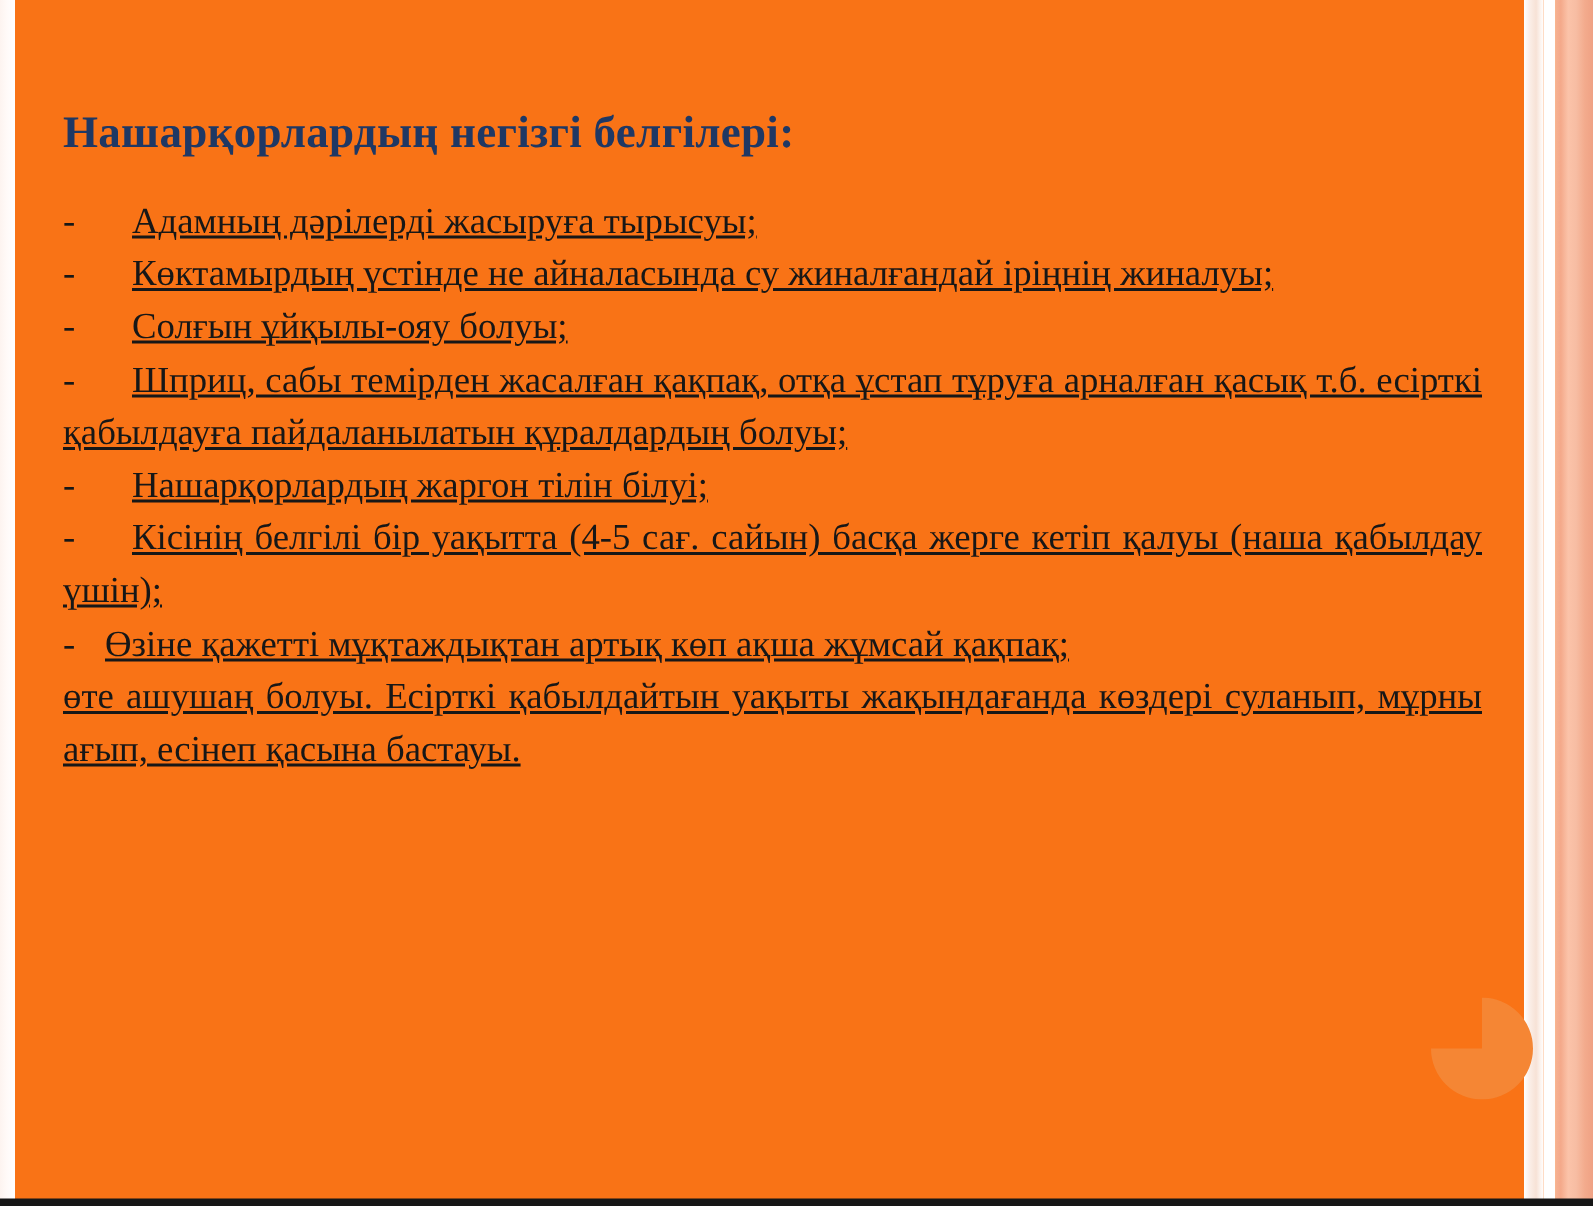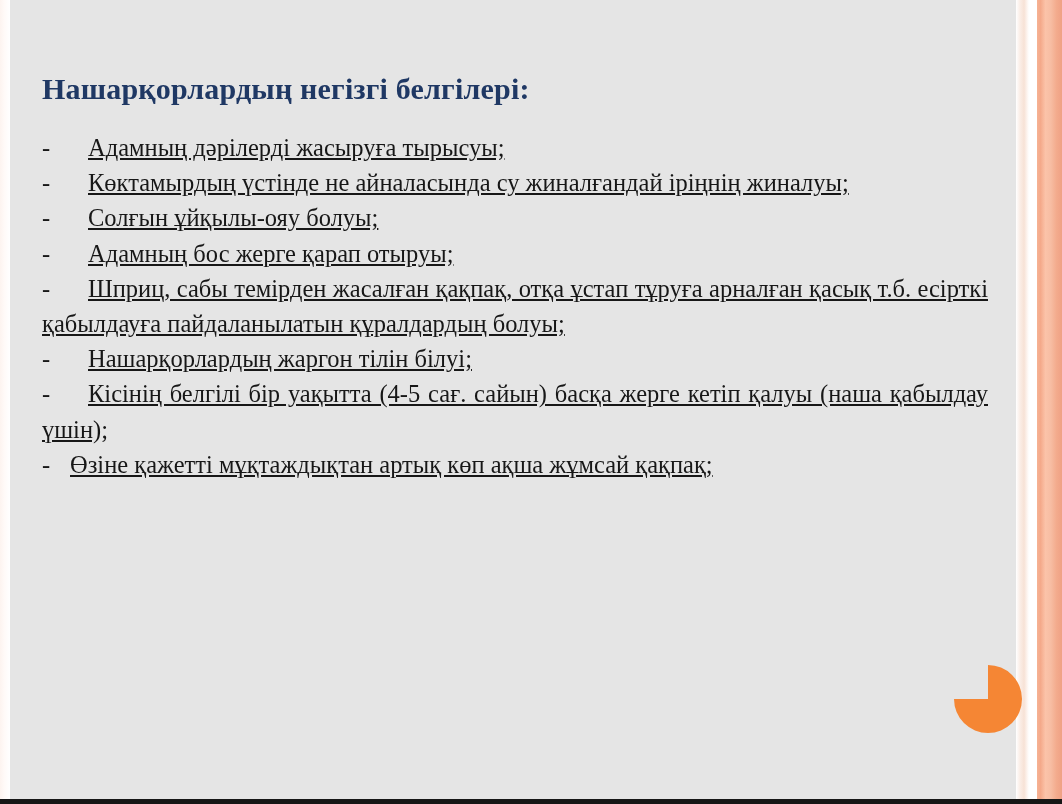--- a/index.html
+++ b/index.html
@@ -16,7 +16,7 @@
     position: relative;
     width: 1062px;
     height: 804px;
-    background: #e5e5e5;
+    background: #f97316;
     overflow: hidden;
     box-sizing: border-box;
   }

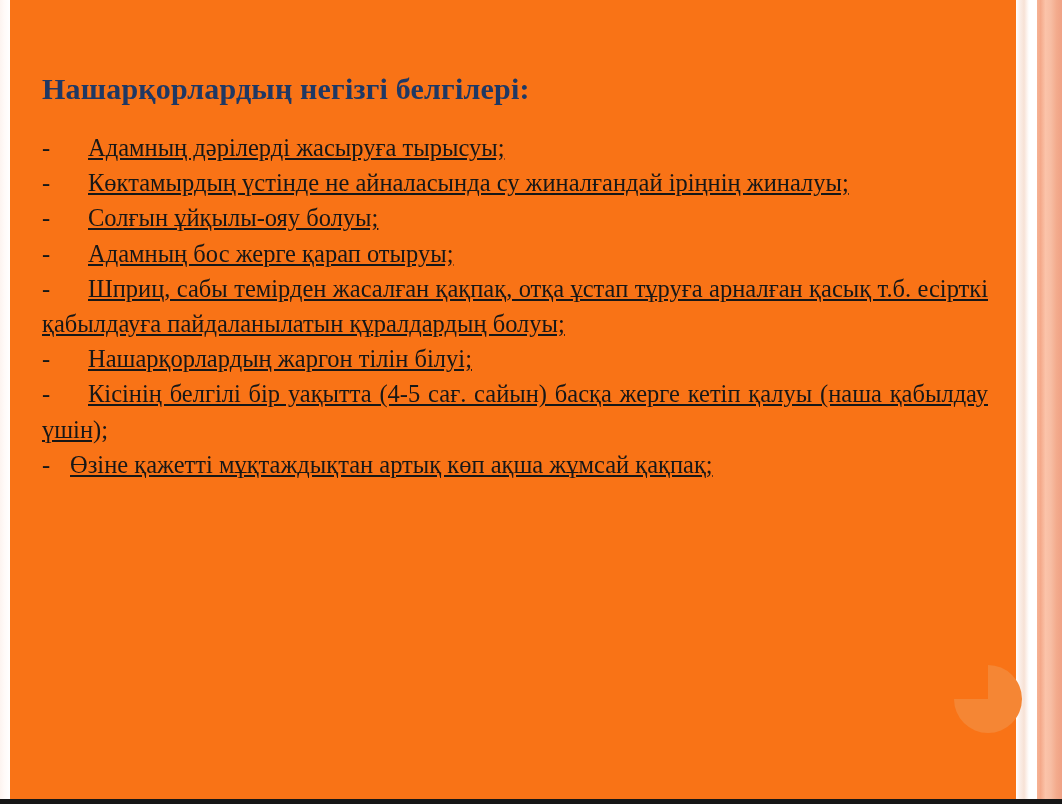--- a/index.html
+++ b/index.html
@@ -185,7 +185,6 @@
       <p class="para nojust"><span class="dash-tight">-</span><span class="dash"></span><span>Солғын ұйқылы-ояу болуы;</span></p>
 
 
-      <p class="para nojust"><span class="dash-tight">-</span><span class="dash"></span><span>Адамның бос жерге қарап отыруы;</span></p>
 
       <p class="para"><span class="dash-tight">-</span><span class="dash"></span><span>Шприц, сабы темірден жасалған қақпақ, отқа ұстап тұруға арналған қасық т.б. есірткі қабылдауға пайдаланылатын құралдардың болуы;</span></p>
 

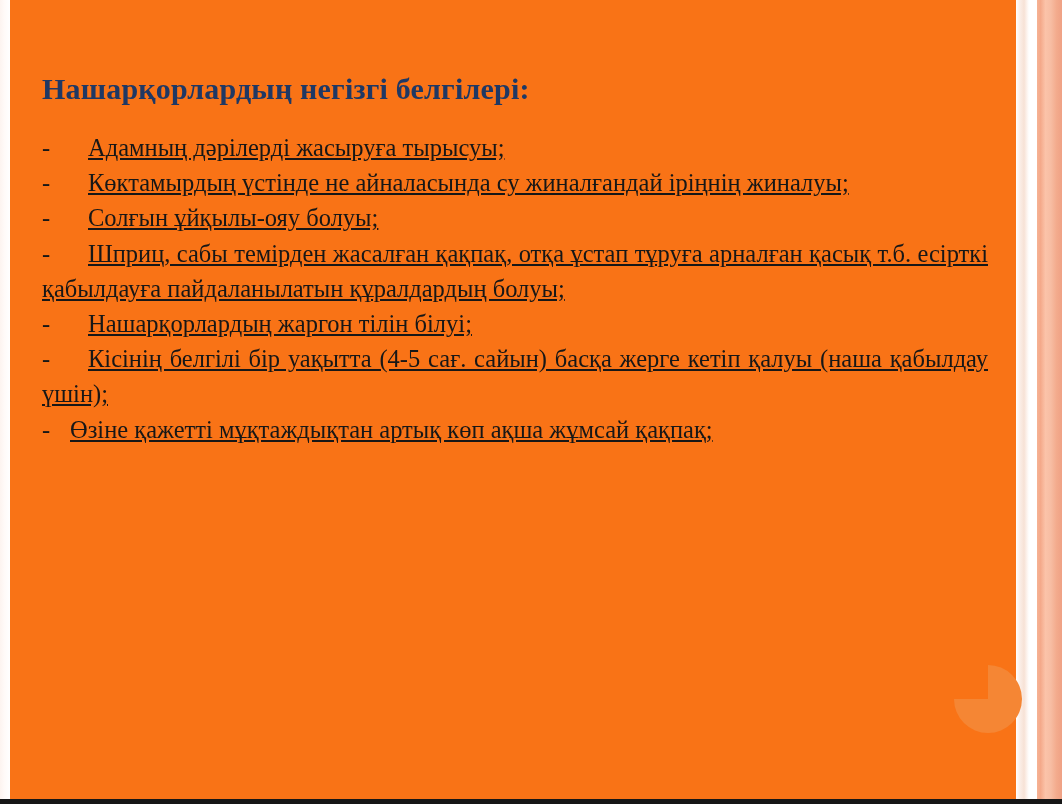--- a/index.html
+++ b/index.html
@@ -194,6 +194,7 @@
 
       <p class="para nojust"><span class="dash-tight">-</span><span class="dash-tight"></span><span>Өзіне қажетті мұқтаждықтан артық көп ақша жұмсай қақпақ;</span></p>
 
+      <p class="para"><span>өте ашушаң болуы. Есірткі қабылдайтын уақыты жақындағанда көздері суланып, мұрны ағып, есінеп қасына бастауы.</span></p>
 
     </div>
   </div>

